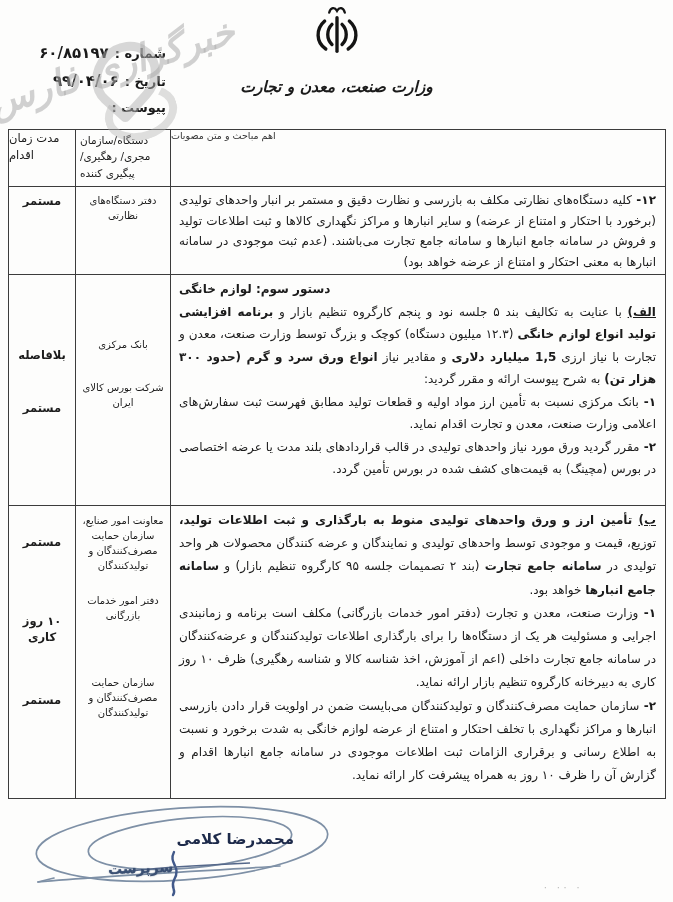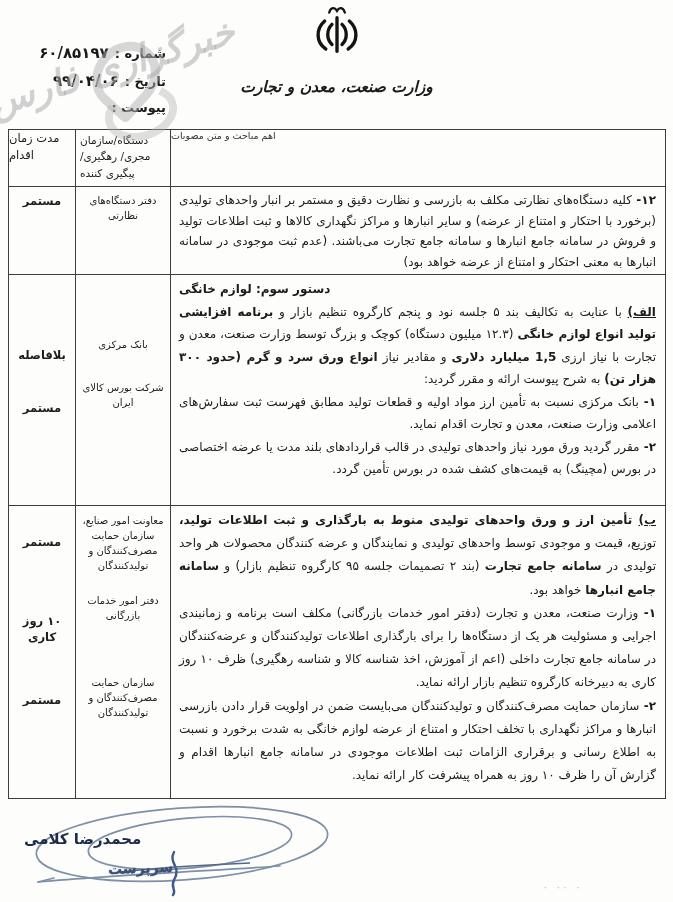--- a/index.html
+++ b/index.html
@@ -67,7 +67,7 @@
   
   .signature{position:absolute;left:24px;top:802px;width:316px;height:96px;z-index:3;}
   .signature svg{position:absolute;inset:0;}
-  .sig-name{position:absolute;top:28px;left:0;right:46px;text-align:left;
+  .sig-name{position:absolute;top:28px;left:0;right:46px;text-align:right;
     font-size:15px;font-weight:700;color:#1d2a4a;direction:rtl;}
   .sig-title{position:absolute;top:58px;left:84px;font-size:14px;font-weight:700;
     color:#3a4f72;direction:rtl;transform:rotate(-2deg);letter-spacing:1px;

